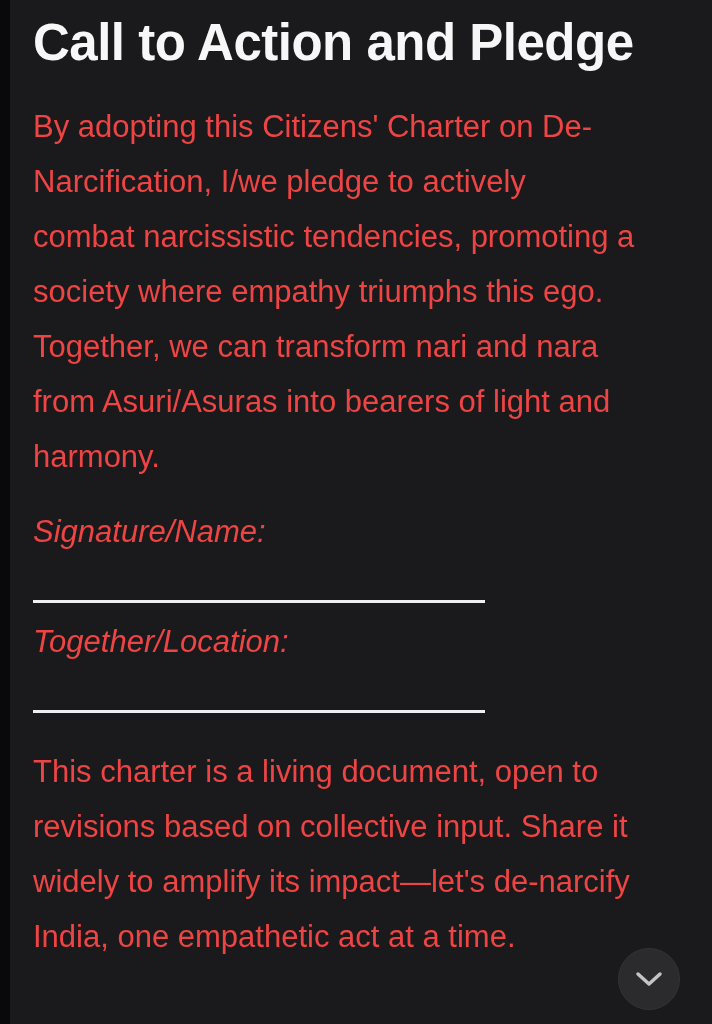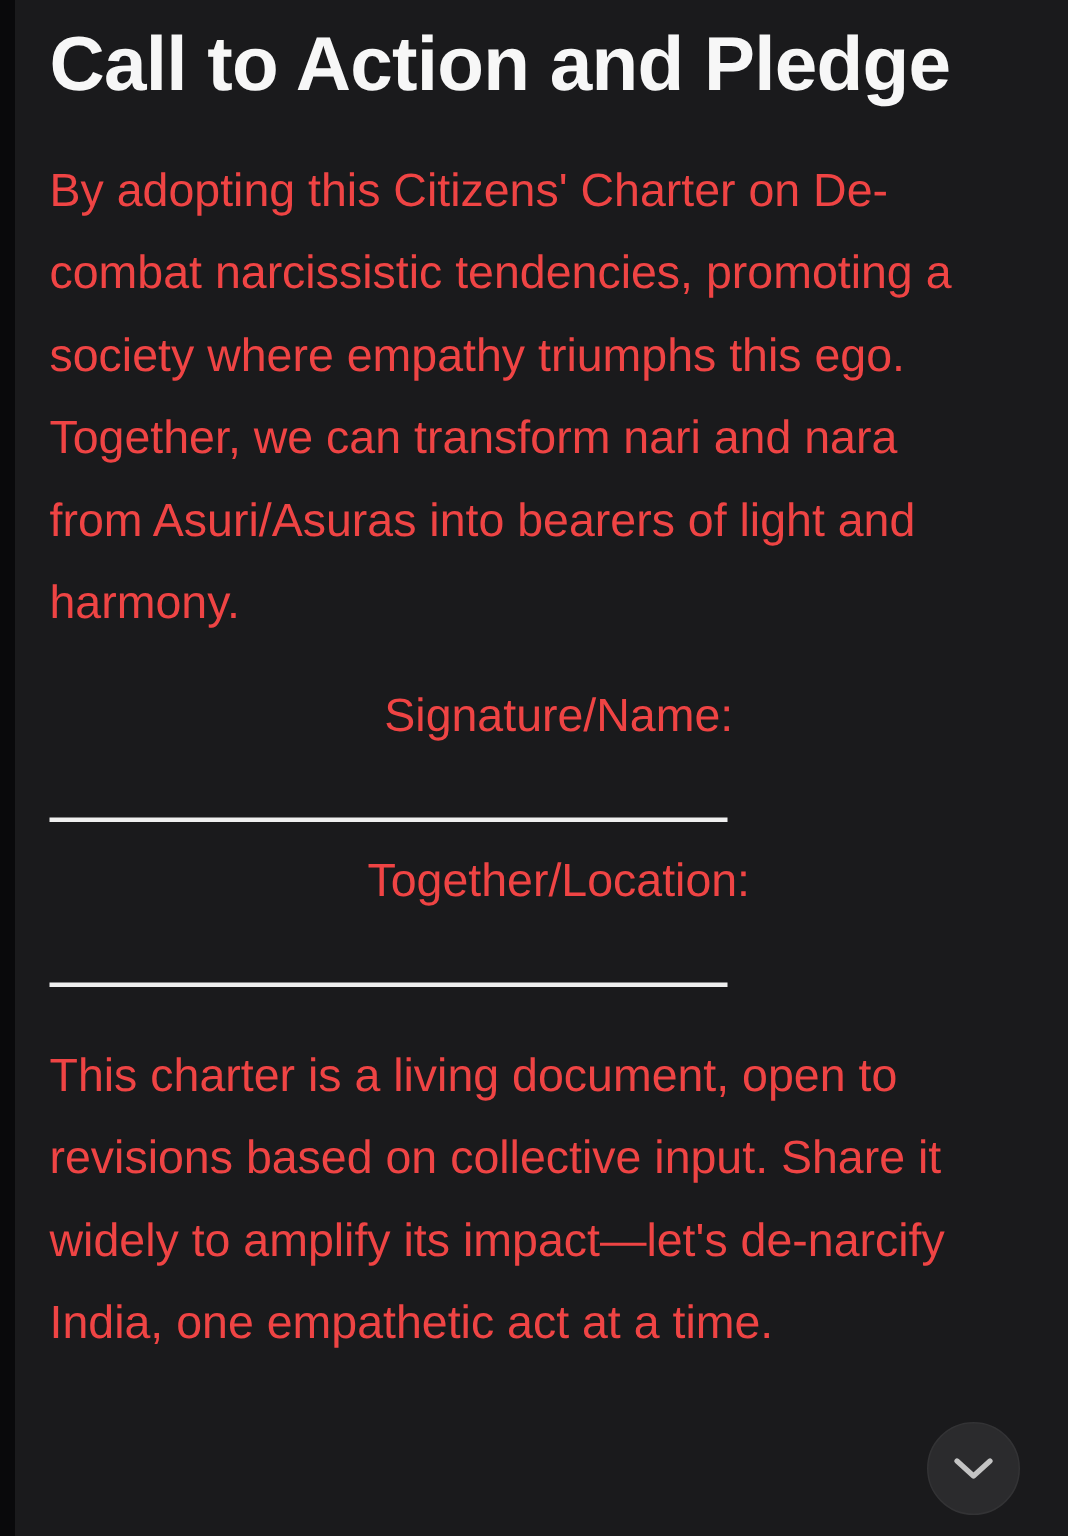--- a/index.html
+++ b/index.html
@@ -89,6 +89,7 @@
 
   <div class="para">
     <div class="line">By adopting this Citizens' Charter on De-</div>
+    <div class="line">Narcification, I/we pledge to actively</div>
     <div class="line">combat narcissistic tendencies, promoting a</div>
     <div class="line">society where empathy triumphs this ego.</div>
     <div class="line">Together, we can transform nari and nara</div>

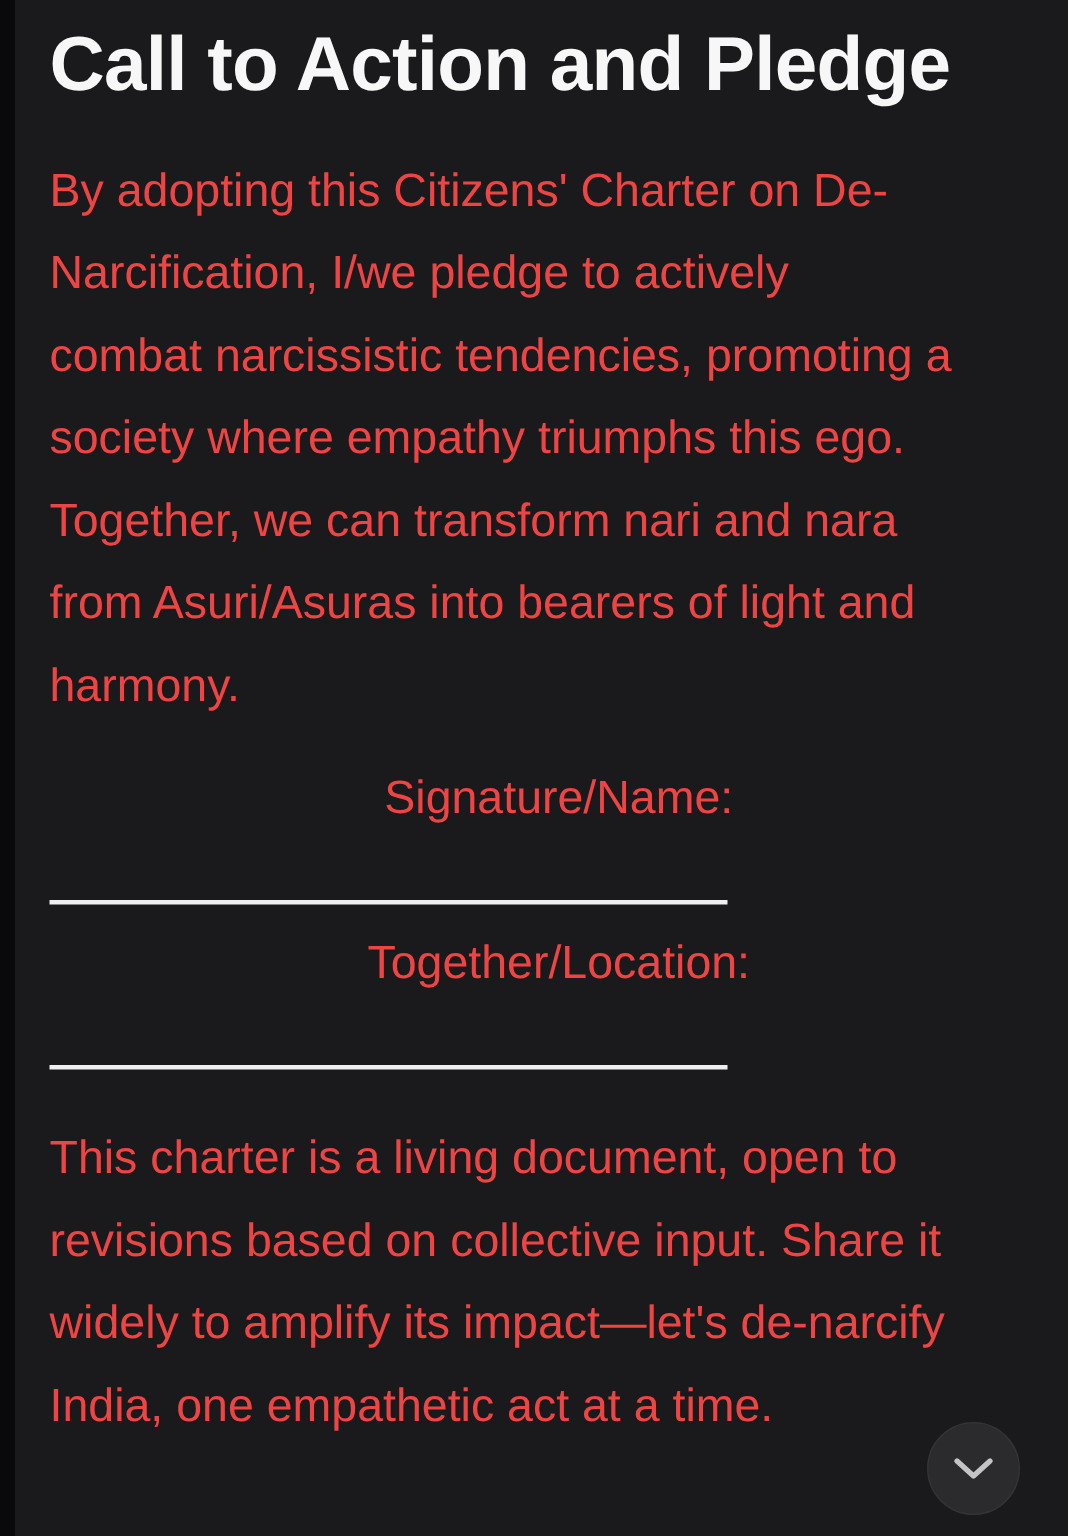--- a/index.html
+++ b/index.html
@@ -48,7 +48,7 @@
     color: #ef4444;
   }
   .italic {
-    text-align: center;
+    font-style: italic;
   }
   .blank {
     display: inline-block;

